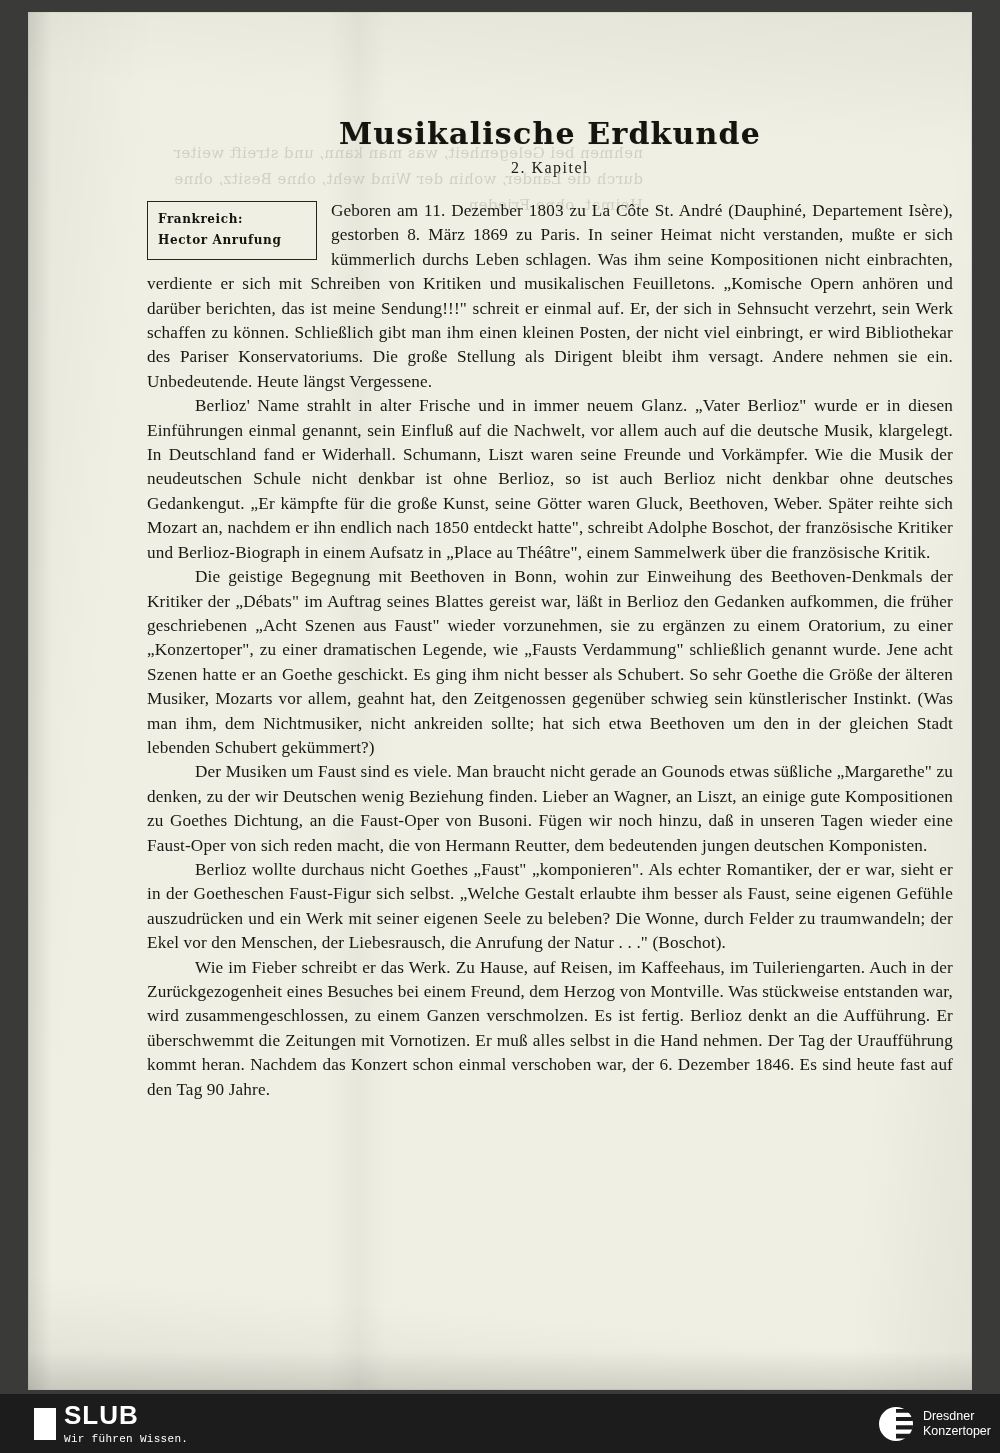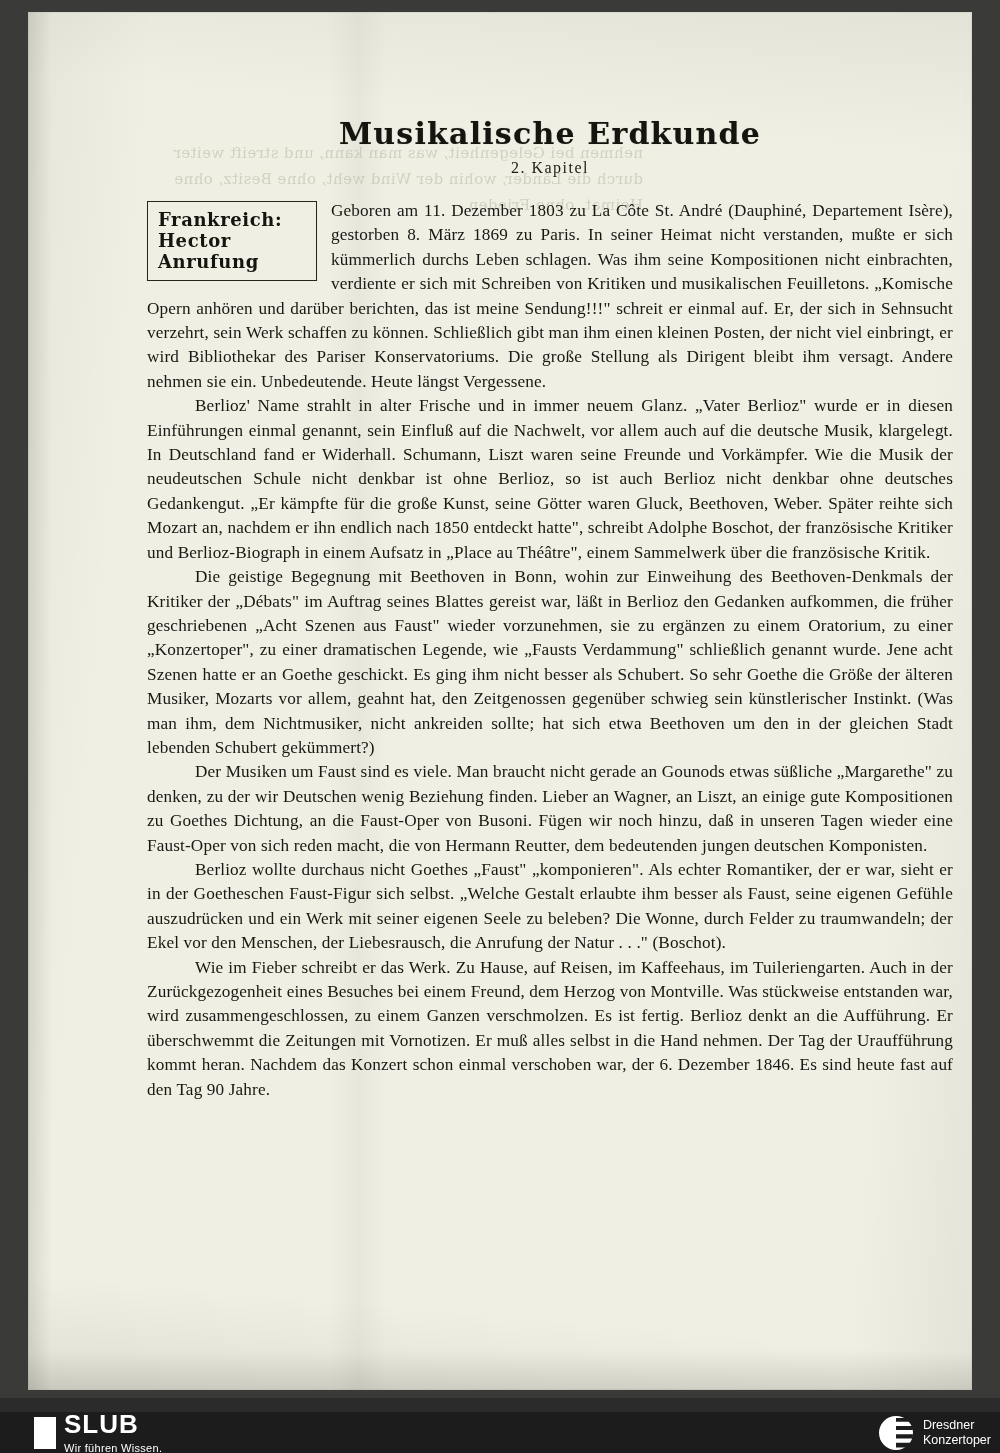--- a/index.html
+++ b/index.html
@@ -130,7 +130,7 @@
     box-sizing: border-box;
     font-family: "DejaVu Serif", serif;
     font-weight: bold;
-    font-size: 18px;
+    font-size: 12px;
     line-height: 21px;
     letter-spacing: 0.6px;
     text-indent: 0;

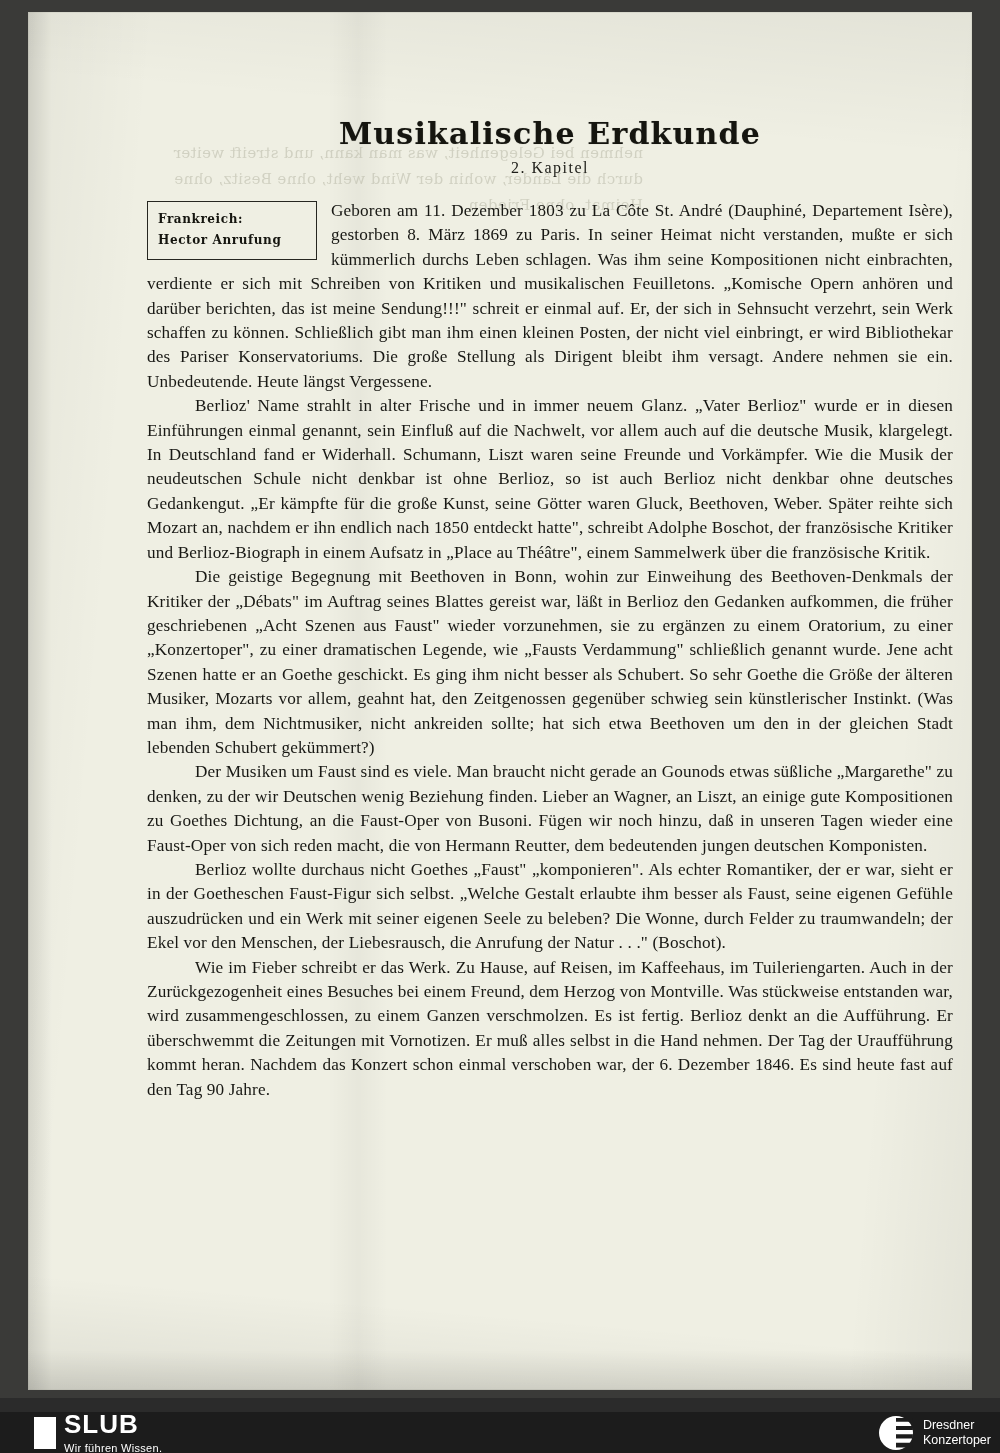--- a/index.html
+++ b/index.html
@@ -144,7 +144,7 @@
     left: 0;
     bottom: 0;
     width: 1000px;
-    height: 41px;
+    height: 59px;
     background: #1c1c1c;
     display: flex;
     align-items: center;

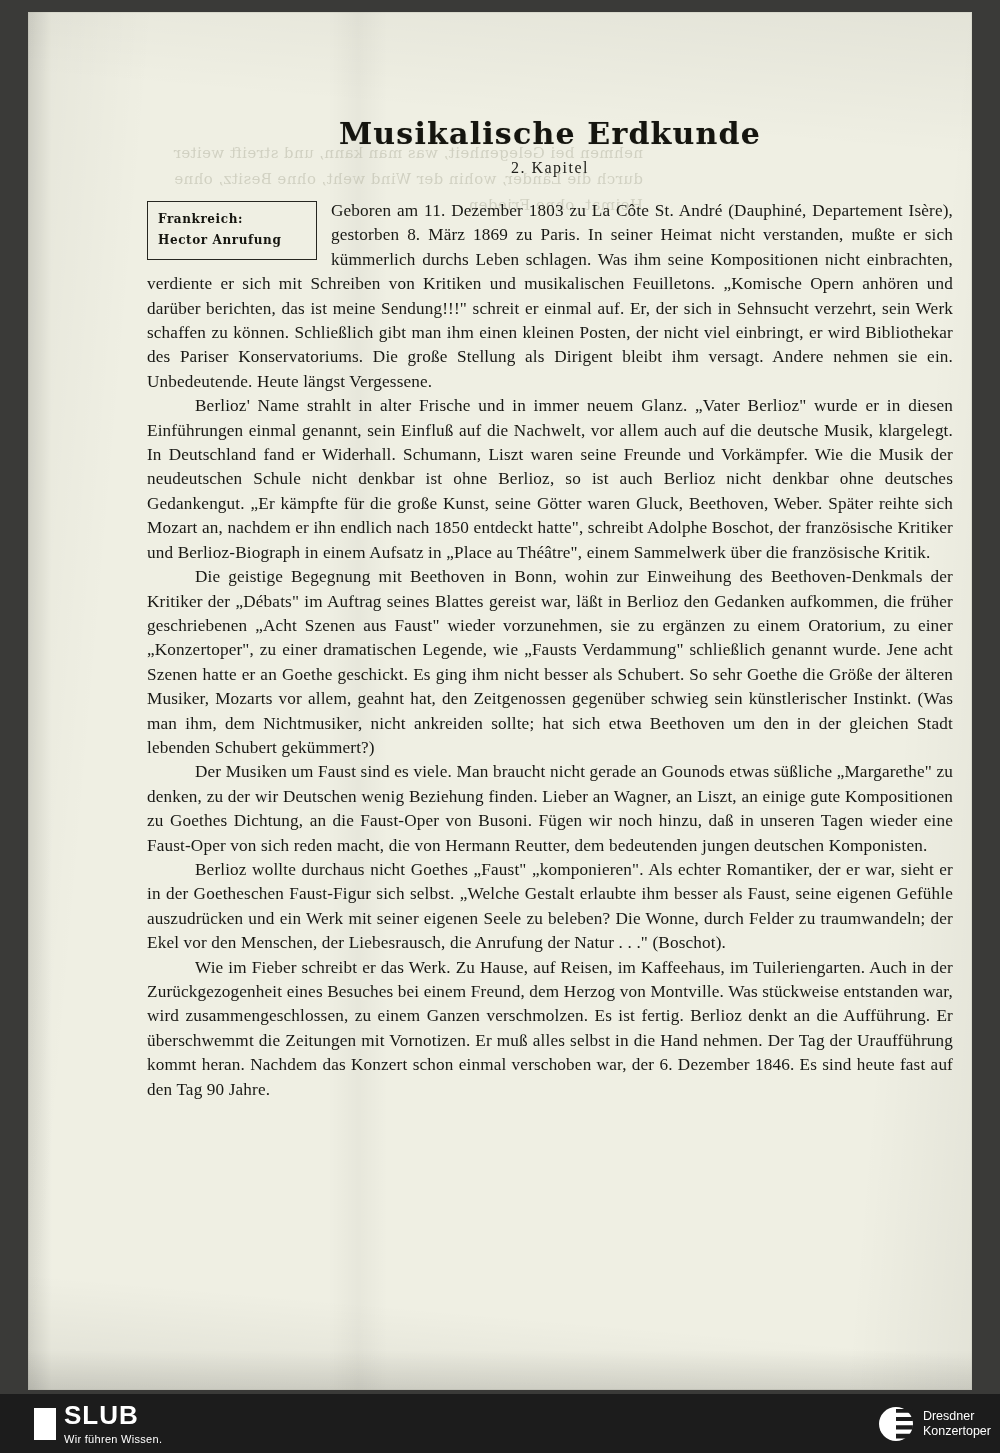--- a/index.html
+++ b/index.html
@@ -176,7 +176,7 @@
   }
   #slub-tagline {
     color: #ffffff;
-    font-family: Liberation Sans, sans-serif;
+    font-family: Liberation Mono, monospace;
     font-size: 11px;
     letter-spacing: 0.3px;
     margin-top: 6px;

